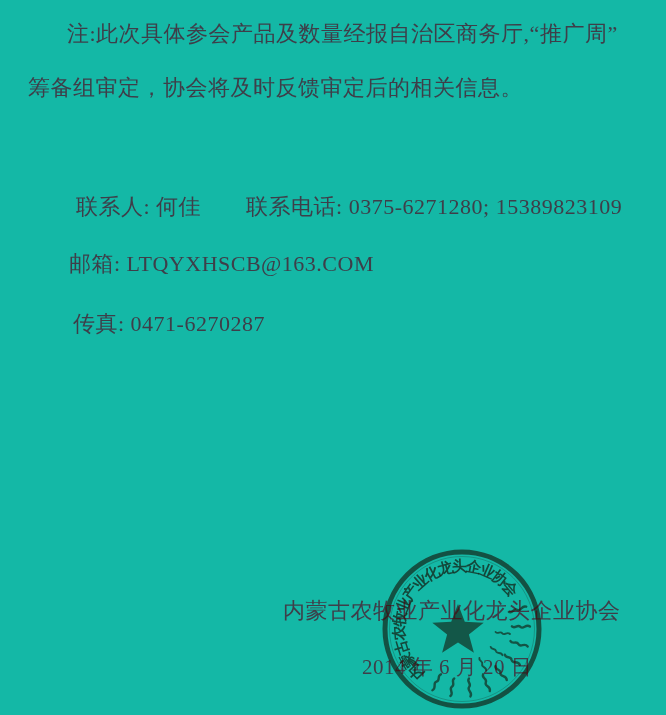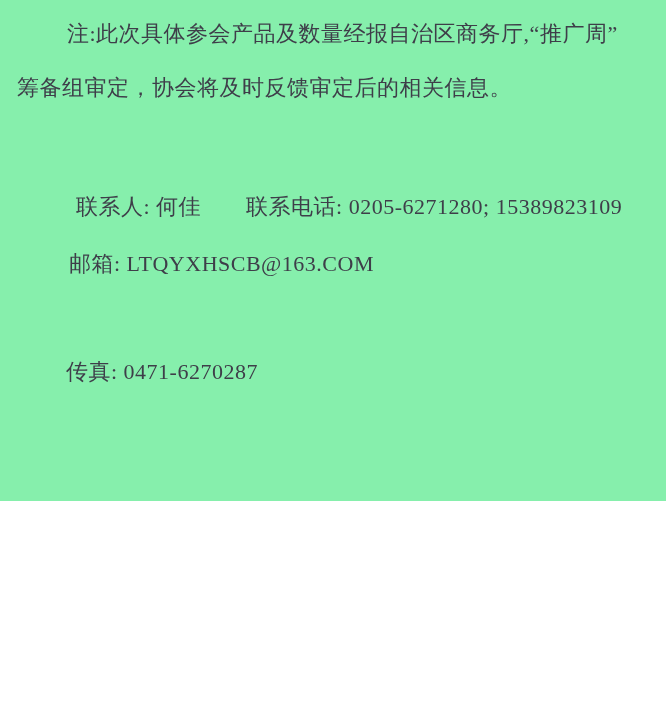--- a/index.html
+++ b/index.html
@@ -10,8 +10,8 @@
   .page {
     position: relative;
     width: 666px;
-    height: 501px;
-    background: #86efac;
+    height: 715px;
+    background: #14b8a6;
     overflow: hidden;
     font-family: "Liberation Serif", "DejaVu Serif", serif;
   }

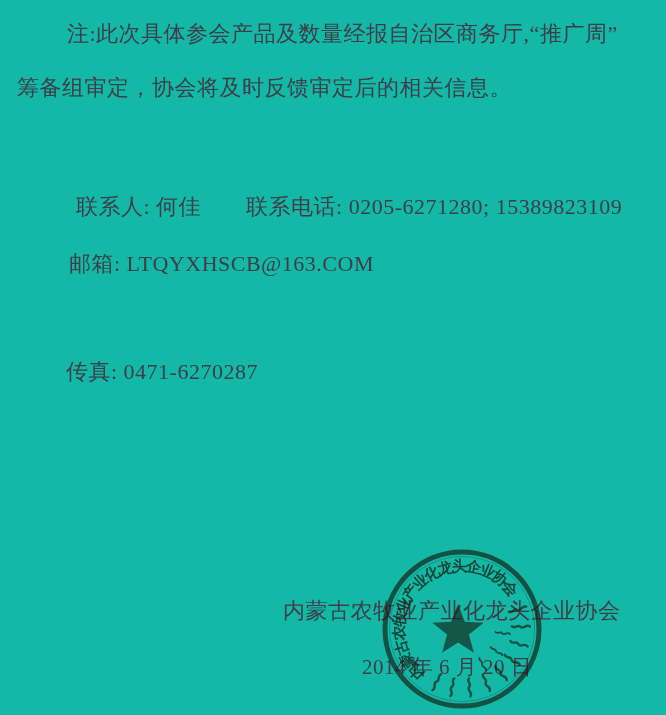--- a/index.html
+++ b/index.html
@@ -24,7 +24,7 @@
     letter-spacing: 0.5px;
   }
   .note-line-1 { left: 67px;  top: 21px; }
-  .note-line-2 { left: 17px;  top: 75px; }
+  .note-line-2 { left: 28px;  top: 75px; }
   .contact-line { left: 76px; top: 194px; }
   .email-line   { left: 69px; top: 251px; }
   .fax-line     { left: 66px; top: 311px; margin-top: 48px; }

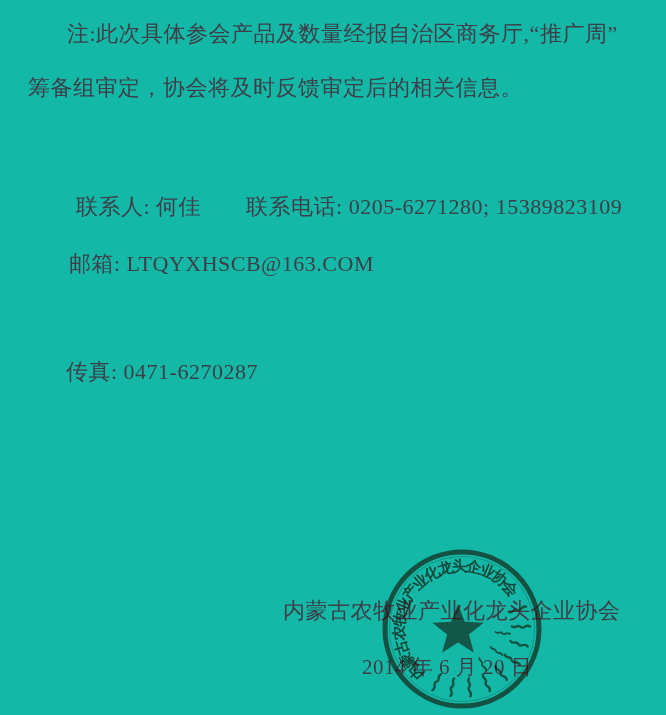--- a/index.html
+++ b/index.html
@@ -49,7 +49,7 @@
   <div class="line note-line-1">注:此次具体参会产品及数量经报自治区商务厅,“推广周”</div>
   <div class="line note-line-2">筹备组审定，协会将及时反馈审定后的相关信息。</div>
 
-  <div class="line contact-line">联系人: 何佳　　联系电话: 0205-6271280; 15389823109</div>
+  <div class="line contact-line">联系人: 何佳　　联系电话: 0375-6271280; 15389823109</div>
   <div class="line email-line">邮箱: LTQYXHSCB@163.COM</div>
   <div class="line fax-line">传真: 0471-6270287</div>
 

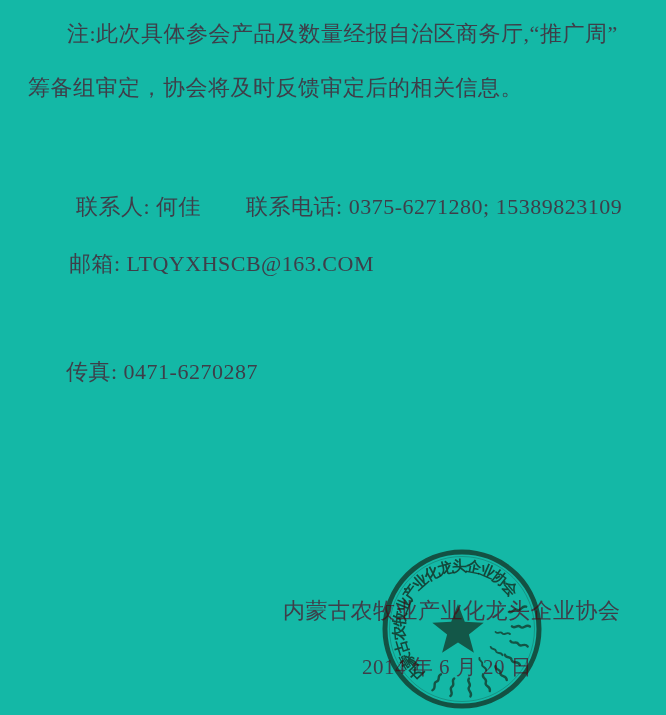--- a/index.html
+++ b/index.html
@@ -27,7 +27,7 @@
   .note-line-2 { left: 28px;  top: 75px; }
   .contact-line { left: 76px; top: 194px; }
   .email-line   { left: 69px; top: 251px; }
-  .fax-line     { left: 66px; top: 311px; margin-top: 48px; }
+  .fax-line     { left: 73px; top: 311px; }
   .attachment-line { left: 74px; top: 423px; }
   .signature-line  { left: 283px; top: 598px; text-align: right; }
   .date-line       { left: 362px; top: 655px; font-size: 21px; }

